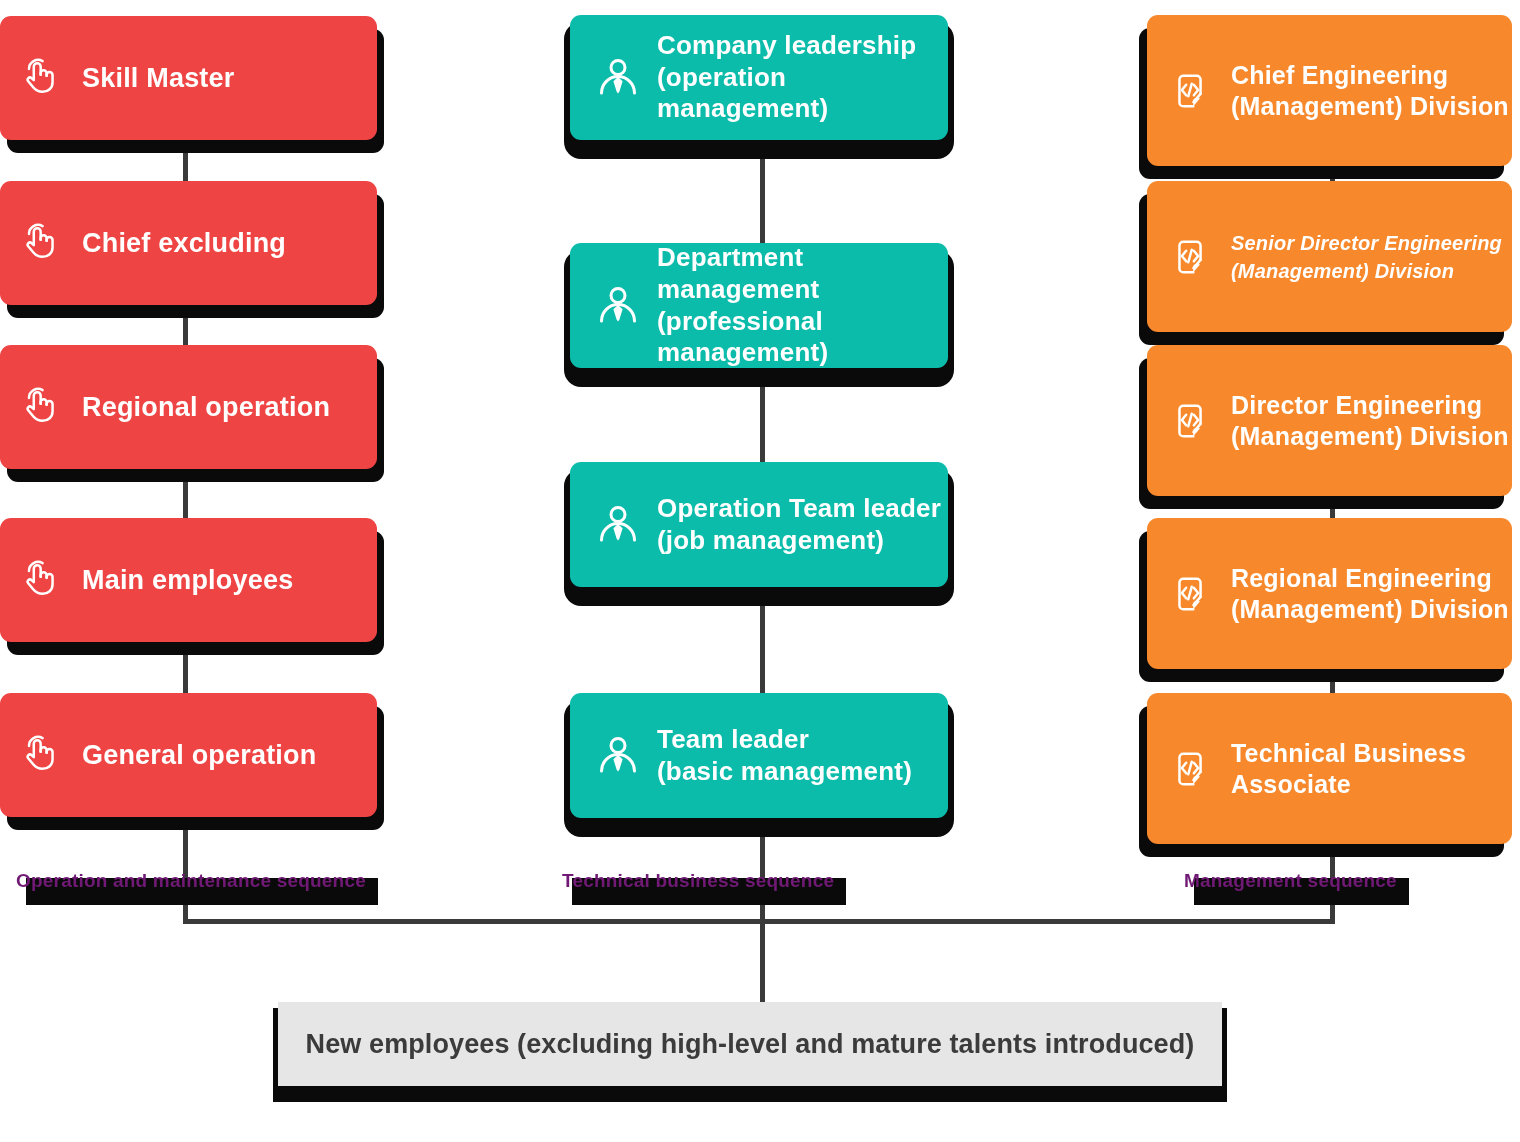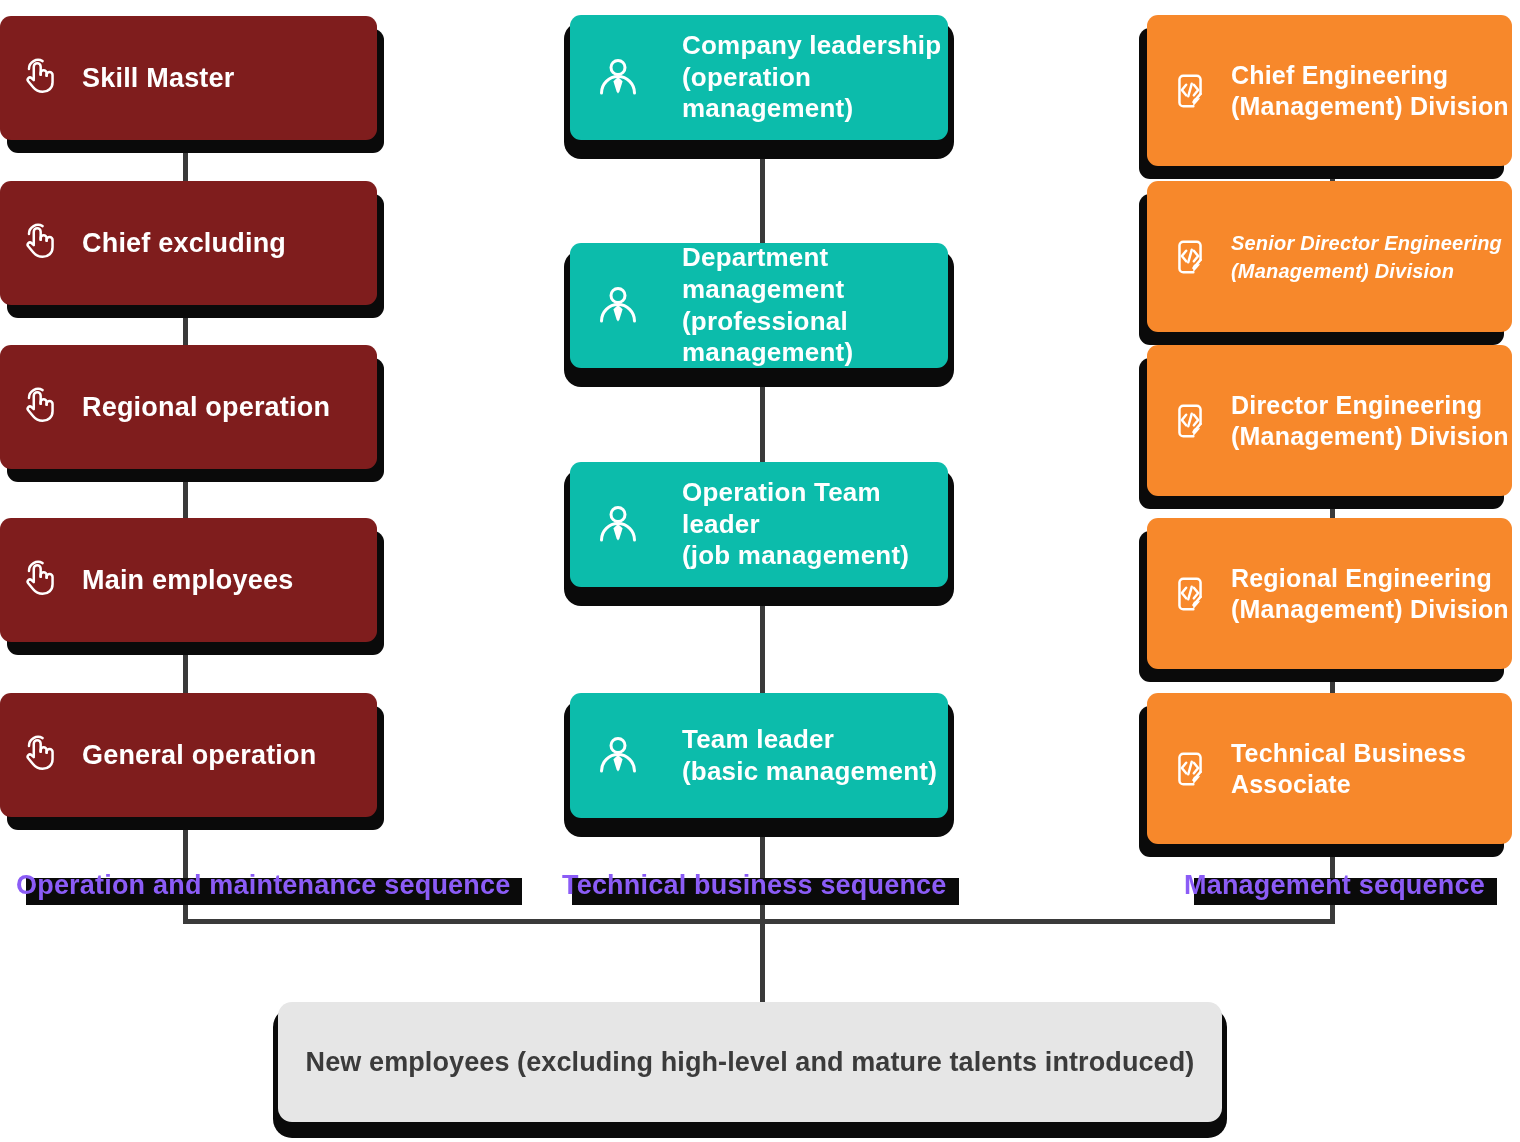--- a/index.html
+++ b/index.html
@@ -27,7 +27,7 @@
 
   .teal  { left:570px;  width:378px; height:125px; background:#0cbcab; box-shadow:0 13px 0 6px #0a0a0a; }
   .teal .icon   { width:48px; height:48px; margin:0 15px 0 24px; }
-  .teal .title  { font-size:26px; line-height:1.22;margin-left:25px; }
+  .teal .title  { font-size:26px; line-height:1.22; }
 
   .orange{ left:1147px; width:365px; height:151px; background:#f7882b; box-shadow:-8px 13px 0 0 #0a0a0a; }
   .orange .icon { width:46px; height:46px; margin:0 18px 0 20px; }

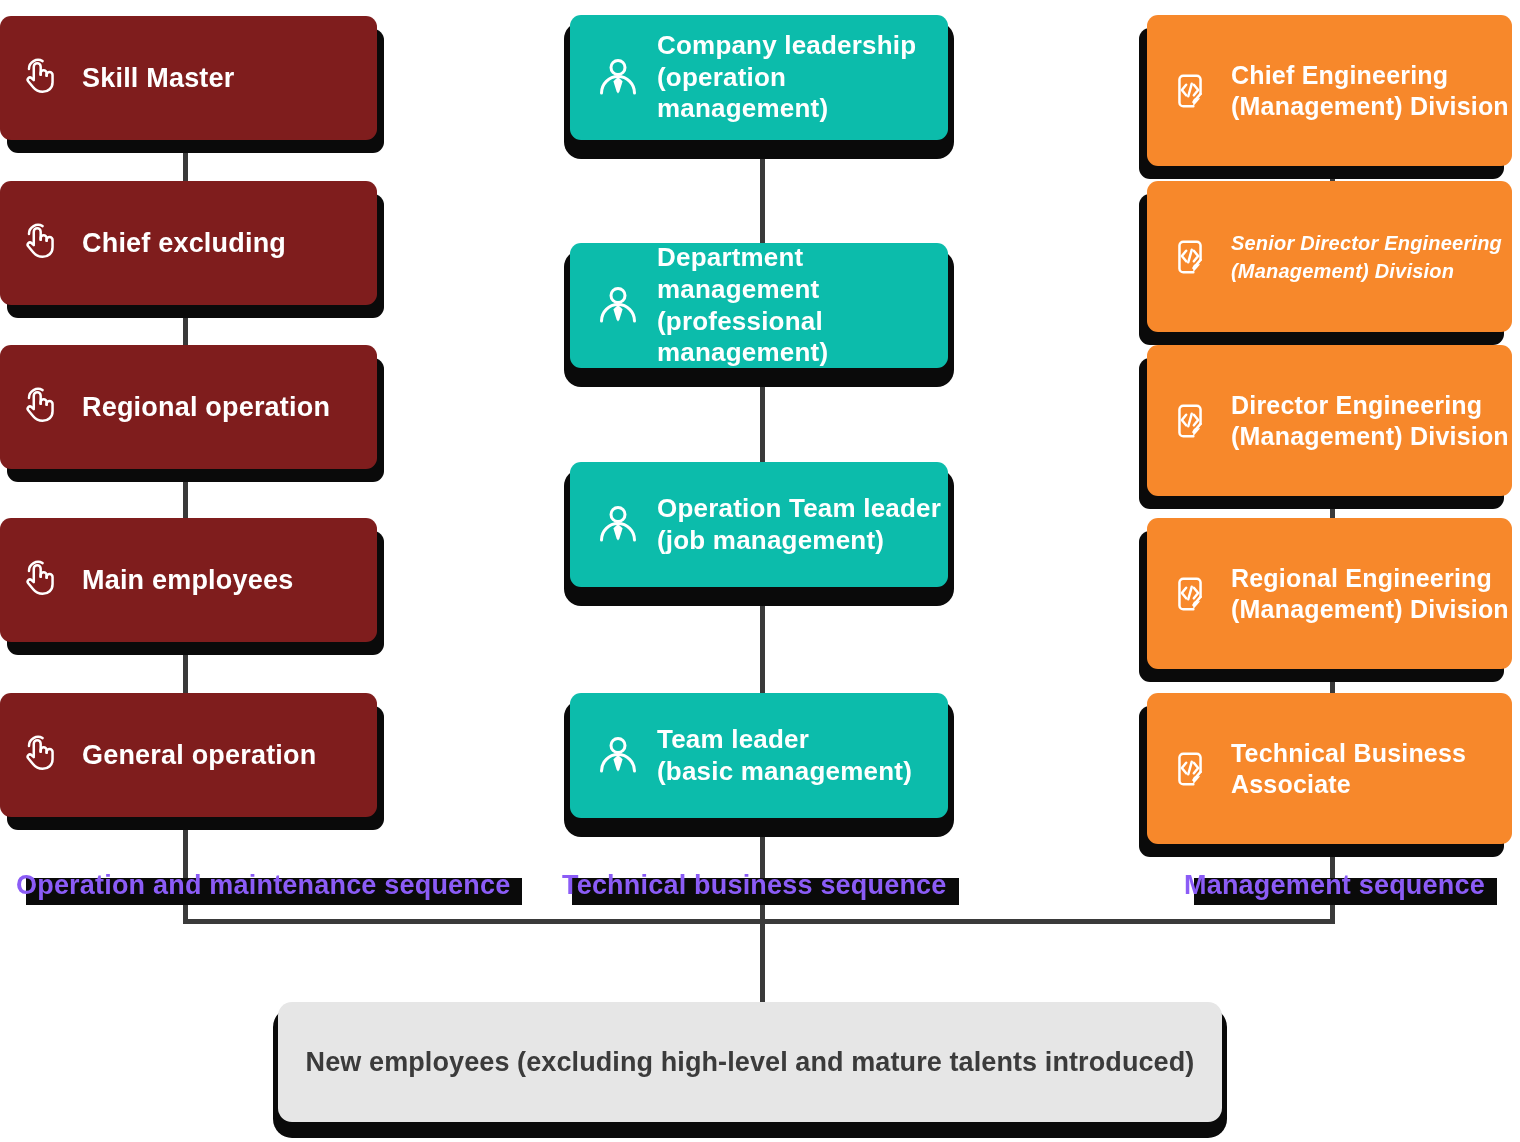--- a/index.html
+++ b/index.html
@@ -21,7 +21,7 @@
   .box .icon { flex:none; display:block; }
   .box .title { font-weight:700; white-space:pre-line; letter-spacing:.2px; }
 
-  .blue  { left:0;      width:377px; height:124px; background:#7f1d1d; box-shadow:7px 13px 0 0 #0a0a0a; }
+  .blue  { left:0;      width:377px; height:124px; background:#ef4444; box-shadow:7px 13px 0 0 #0a0a0a; }
   .blue .icon   { width:46px; height:46px; margin:0 19px 0 17px; }
   .blue .title  { font-size:27px; }
 

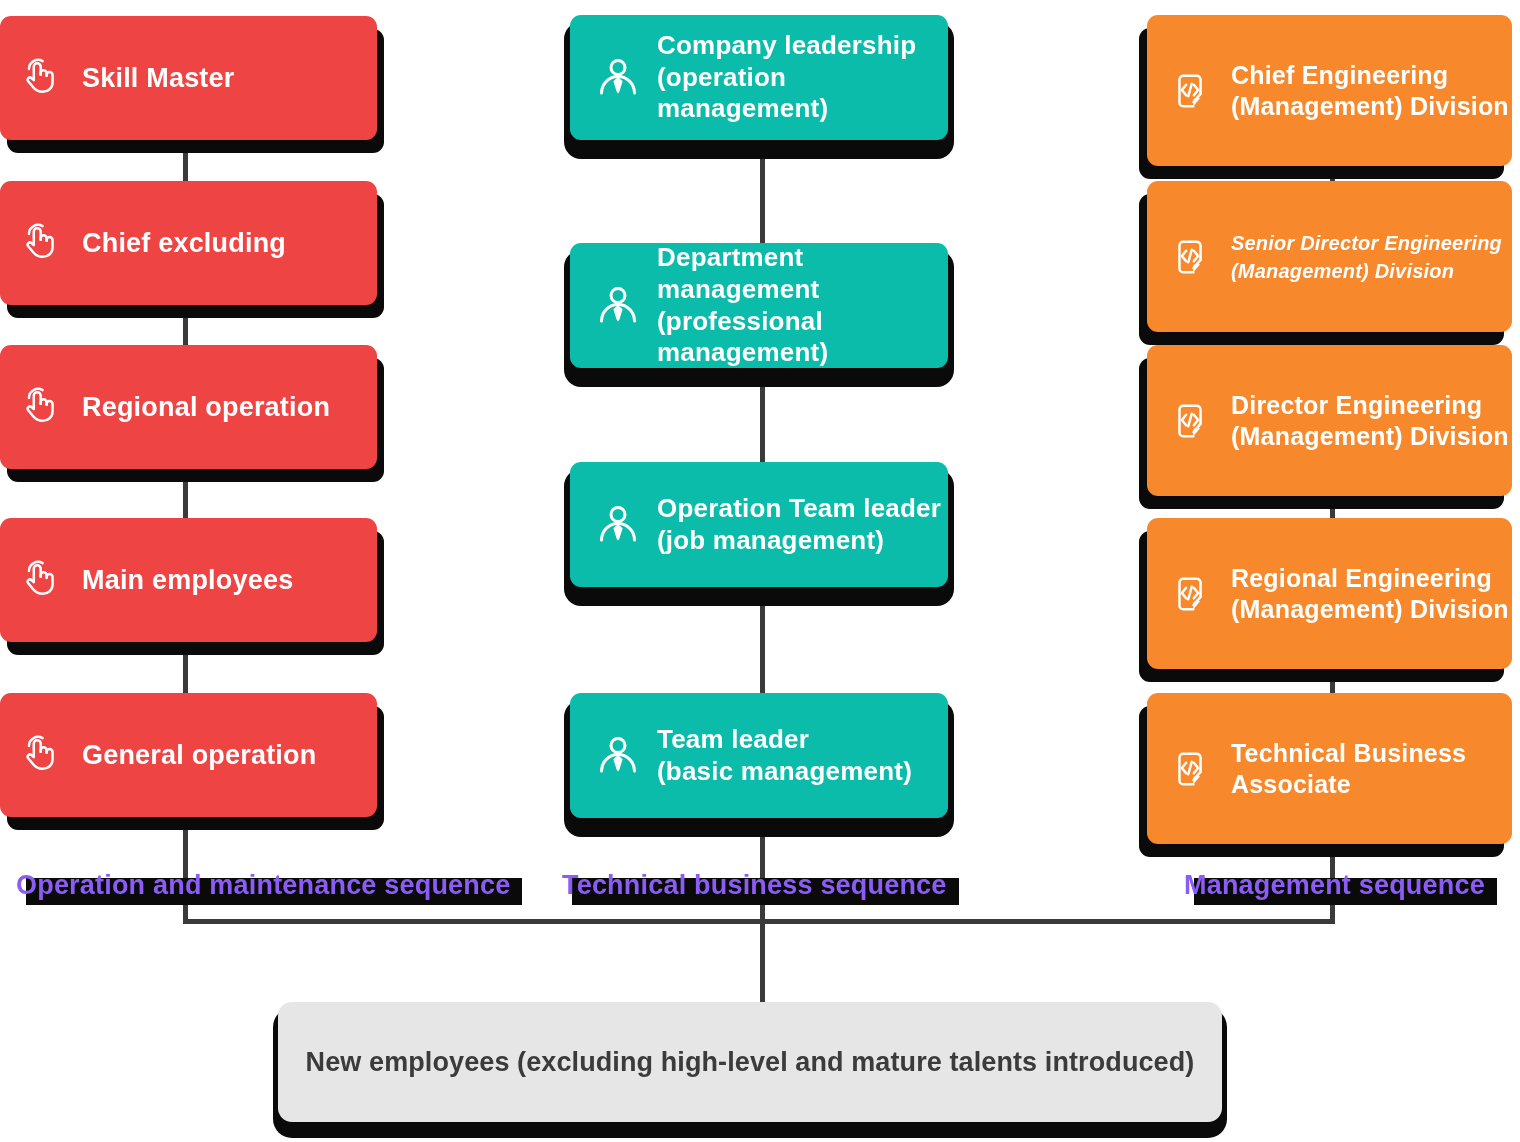--- a/index.html
+++ b/index.html
@@ -37,7 +37,7 @@
   
   .seq-label {
     position:absolute; top:870px; z-index:3;
-    font-size:27px; font-weight:700; color:#8b5cf6; letter-spacing:.2px;
+    font-size:19px; font-weight:700; color:#701a75; letter-spacing:.2px;
   }
   .seq-label::before {
     content:""; position:absolute; left:10px; right:-12px; top:8px; height:27px;

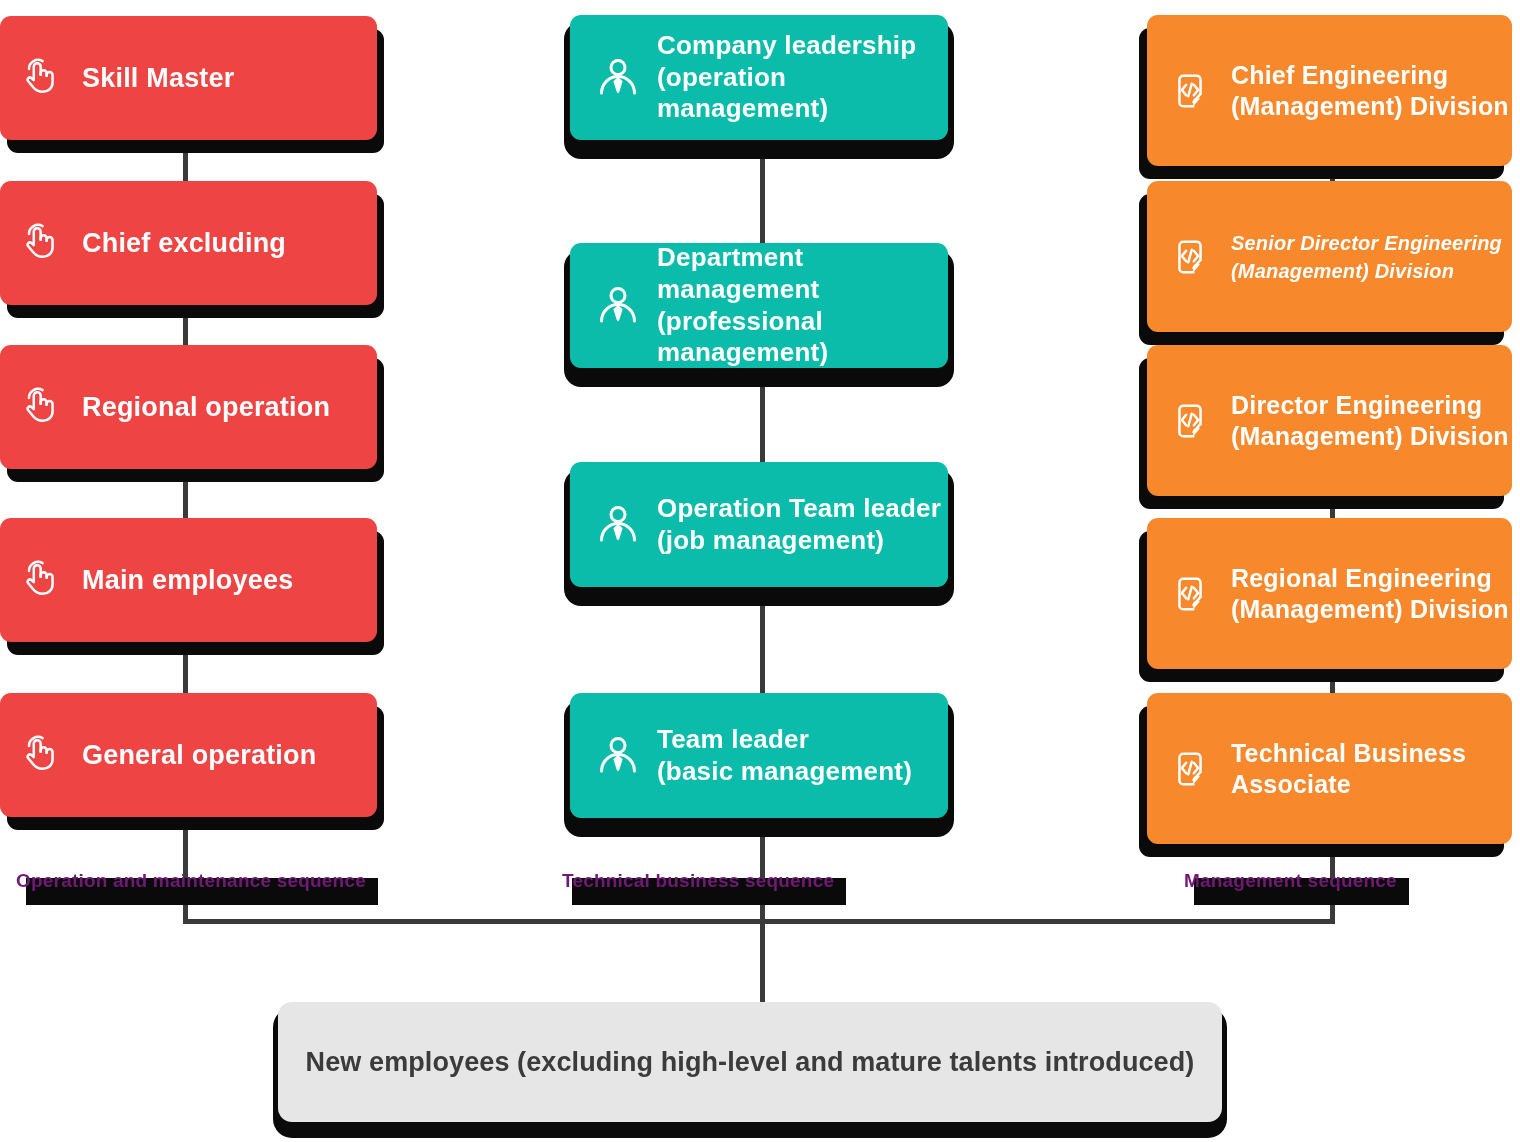--- a/index.html
+++ b/index.html
@@ -47,8 +47,8 @@
 
   
   .footer-box {
-    position:absolute; left:278px; top:1002px; width:944px; height:120px;
-    background:#e6e6e6; border-radius:14px; box-shadow:0 11px 0 5px #0a0a0a;
+    position:absolute; left:278px; top:1002px; width:944px; height:84px;
+    background:#e6e6e6; border-radius:0; box-shadow:0 11px 0 5px #0a0a0a;
     display:flex; align-items:center; justify-content:center;
     color:#3b3b3b; font-size:27px; font-weight:700; z-index:1; letter-spacing:.1px;
   }

